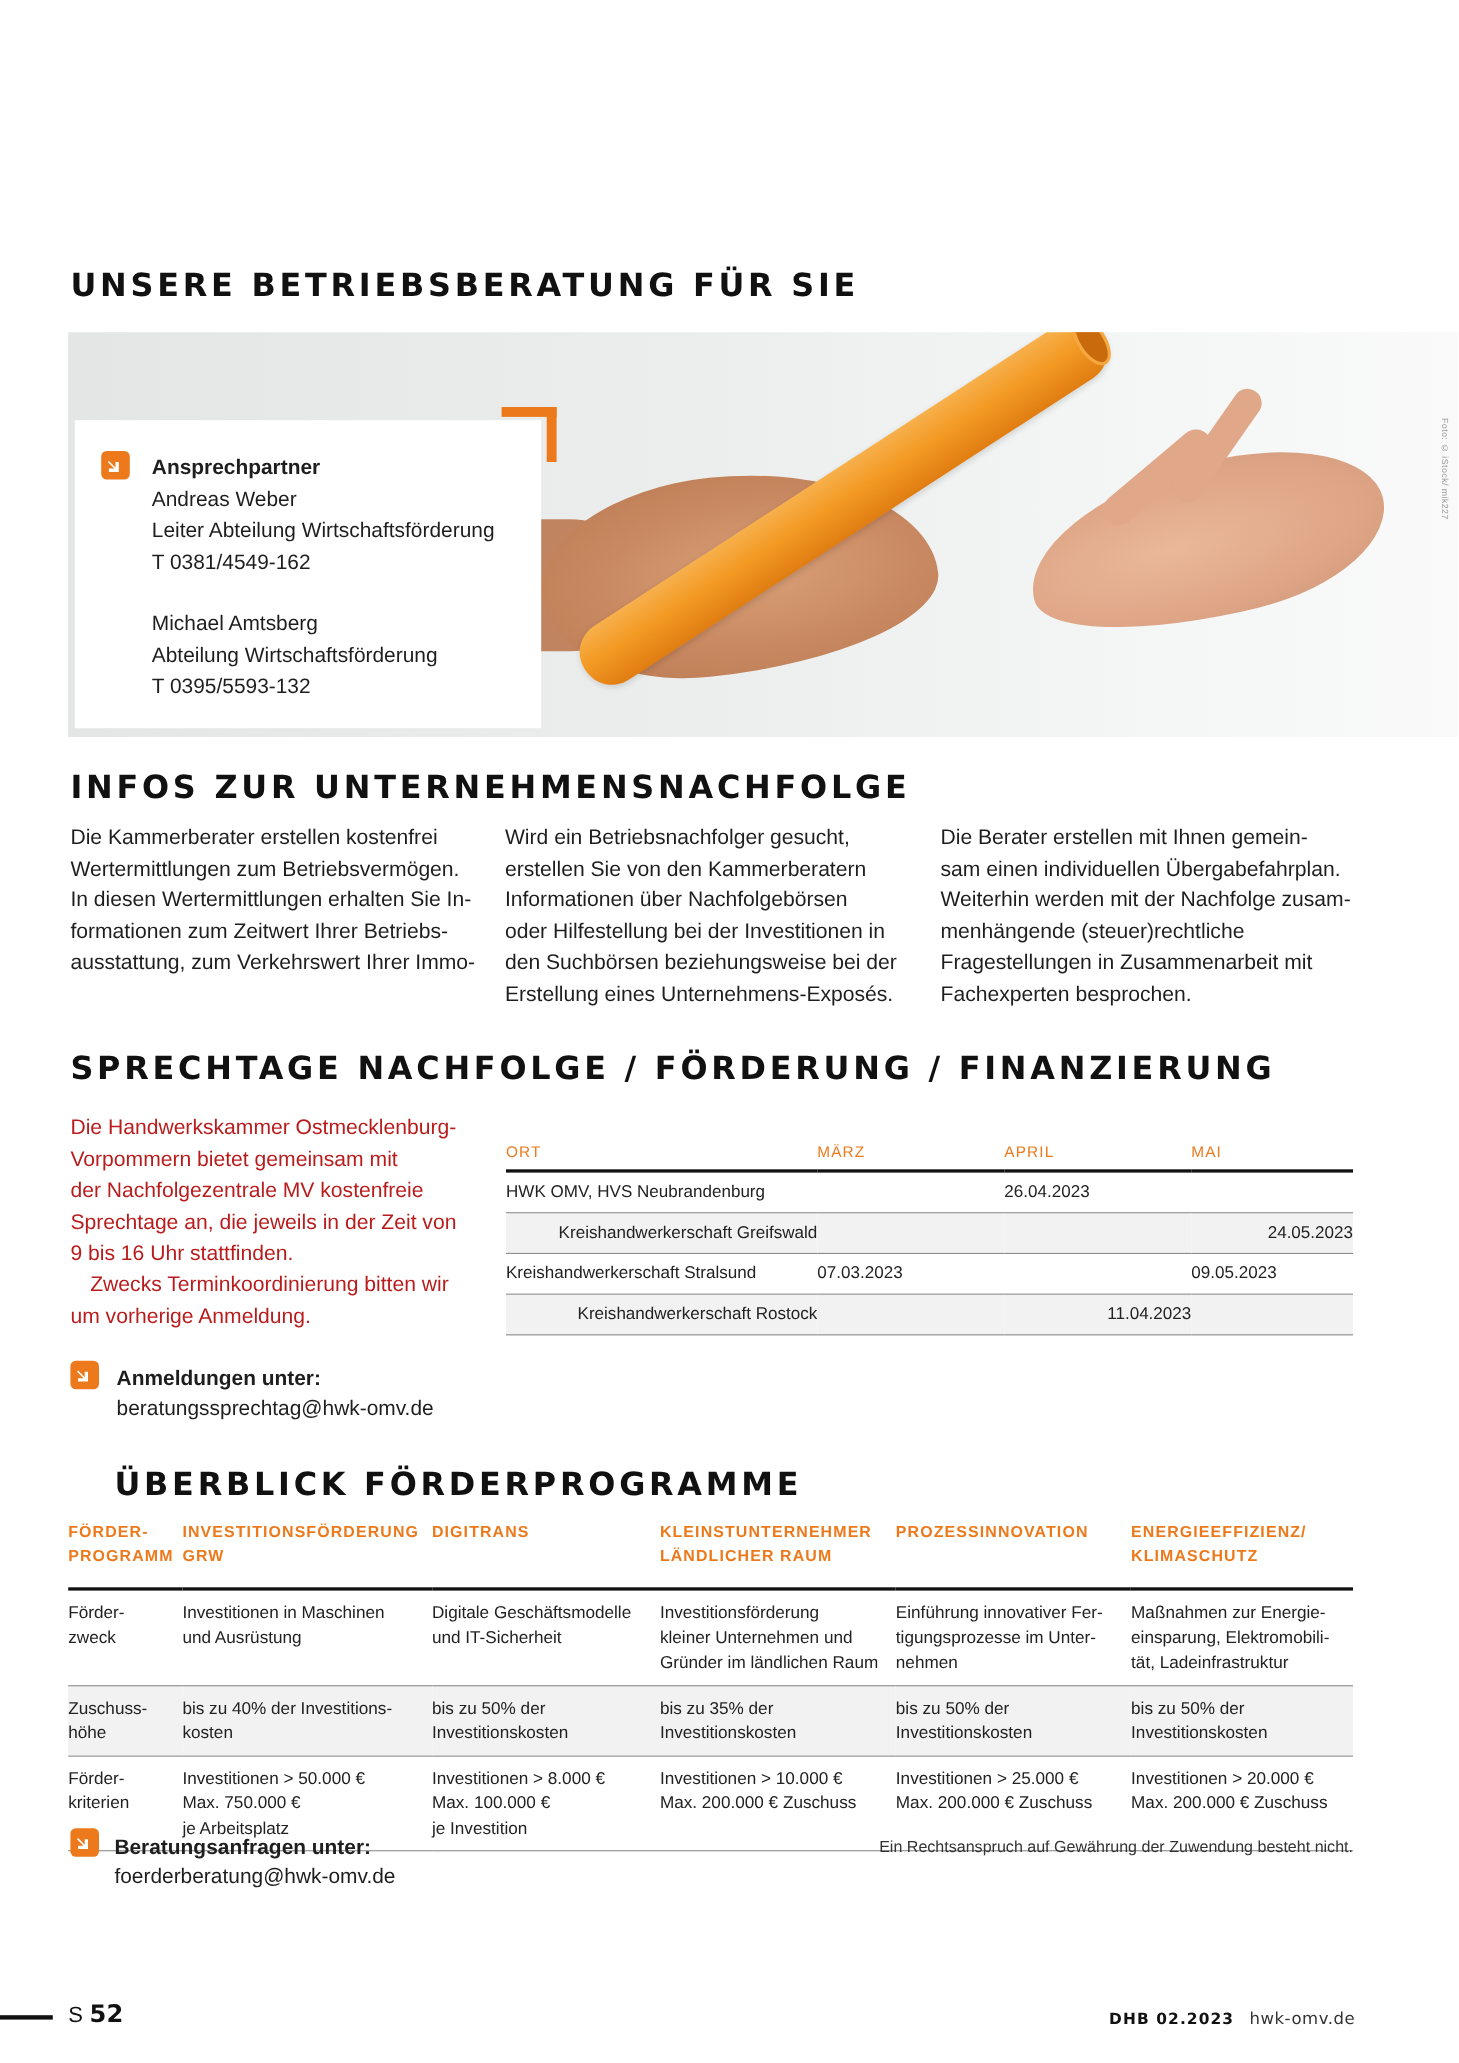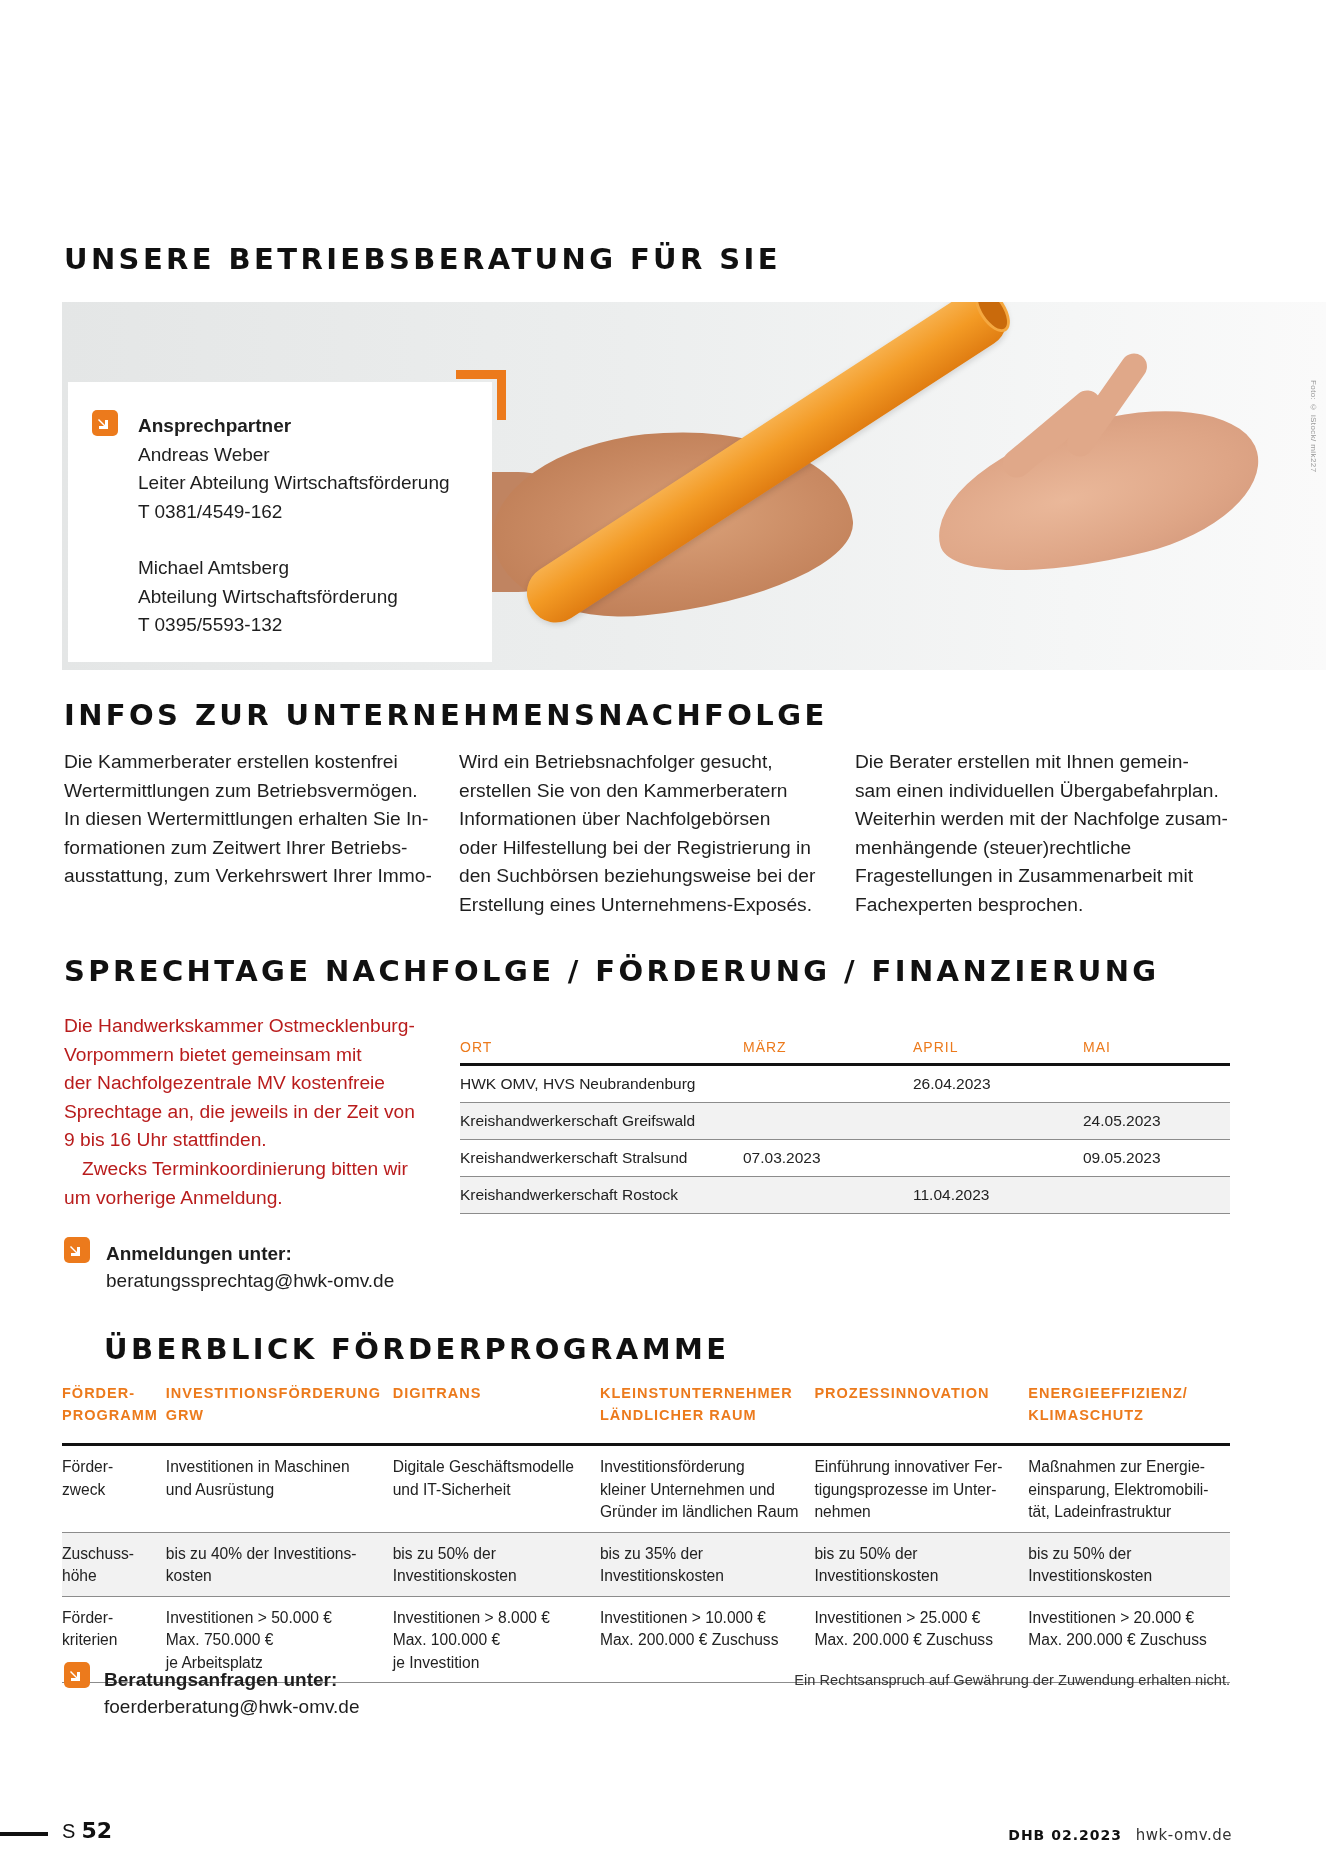--- a/index.html
+++ b/index.html
@@ -108,7 +108,7 @@
   <div>Wird ein Betriebsnachfolger gesucht,</div>
   <div>erstellen Sie von den Kammerberatern</div>
   <div>Informationen über Nachfolgebörsen</div>
-  <div>oder Hilfestellung bei der Registrierung in</div>
+  <div>oder Hilfestellung bei der Investitionen in</div>
   <div>den Suchbörsen beziehungsweise bei der</div>
   <div>Erstellung eines Unternehmens-Exposés.</div>
 </div>

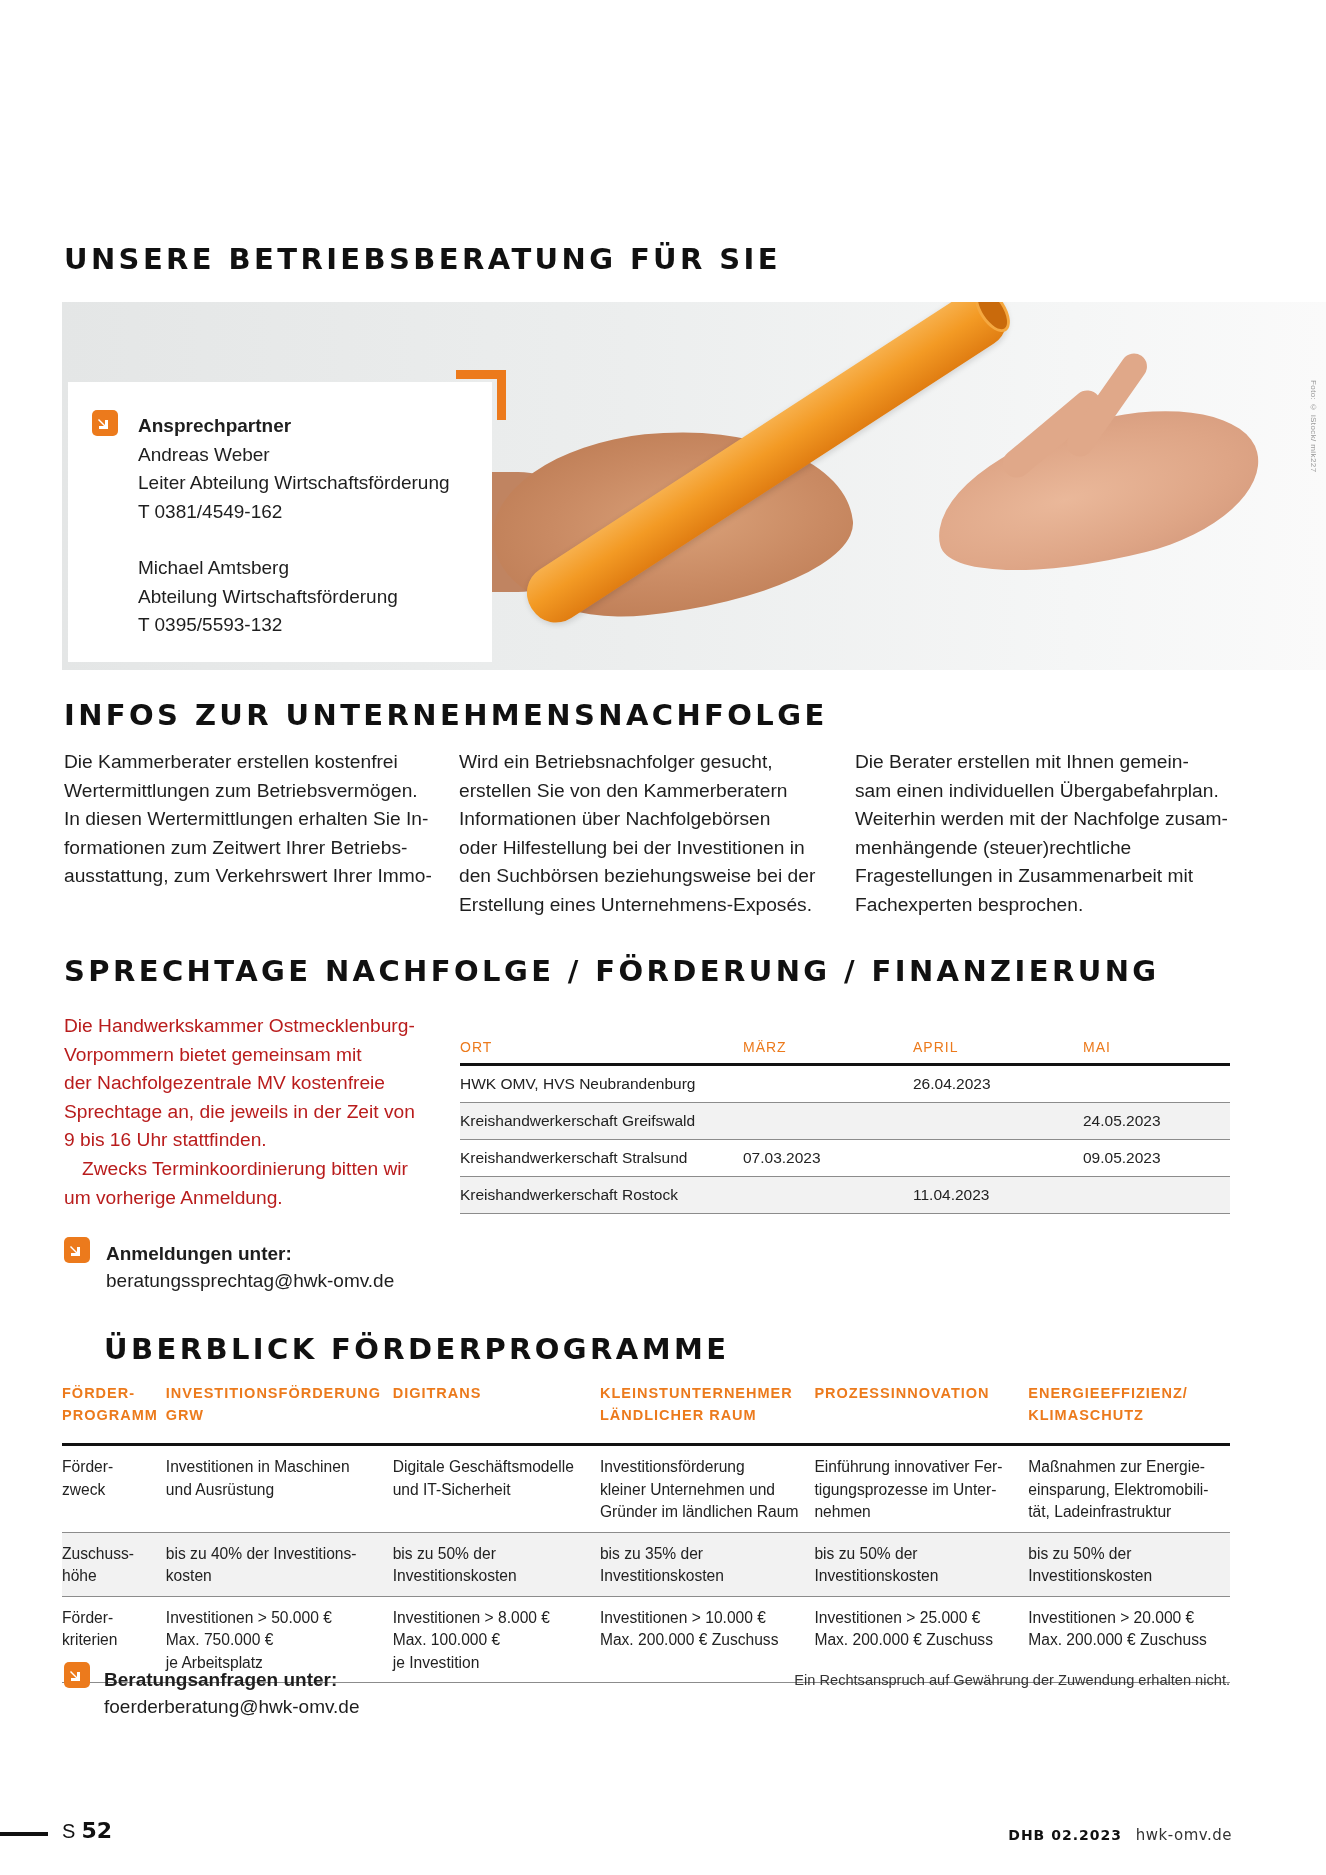--- a/index.html
+++ b/index.html
@@ -36,7 +36,7 @@
   .sprech-table { position: absolute; left: 460px; top: 1034px; width: 770px; border-collapse: collapse; font-size: 15.5px; }
   .sprech-table th { text-align: left; color: #ec7a1c; font-weight: 400; font-size: 14px; letter-spacing: 1px; padding: 5px 0 8px 0; border-bottom: 3px solid #111; }
   .sprech-table td { padding: 9px 0 9px 0; border-bottom: 1.5px solid #8c8c8c; color: #222; height: 37px; }
-  .sprech-table tr.shade td { background: #f2f2f2; }
+  .sprech-table tr.shade td { background: #f2f2f2; text-align: right; }
 
   .email-block { position: absolute; font-size: 19px; line-height: 27px; color: #1e1e1e; }
   .email-block .bold { font-weight: 700; }

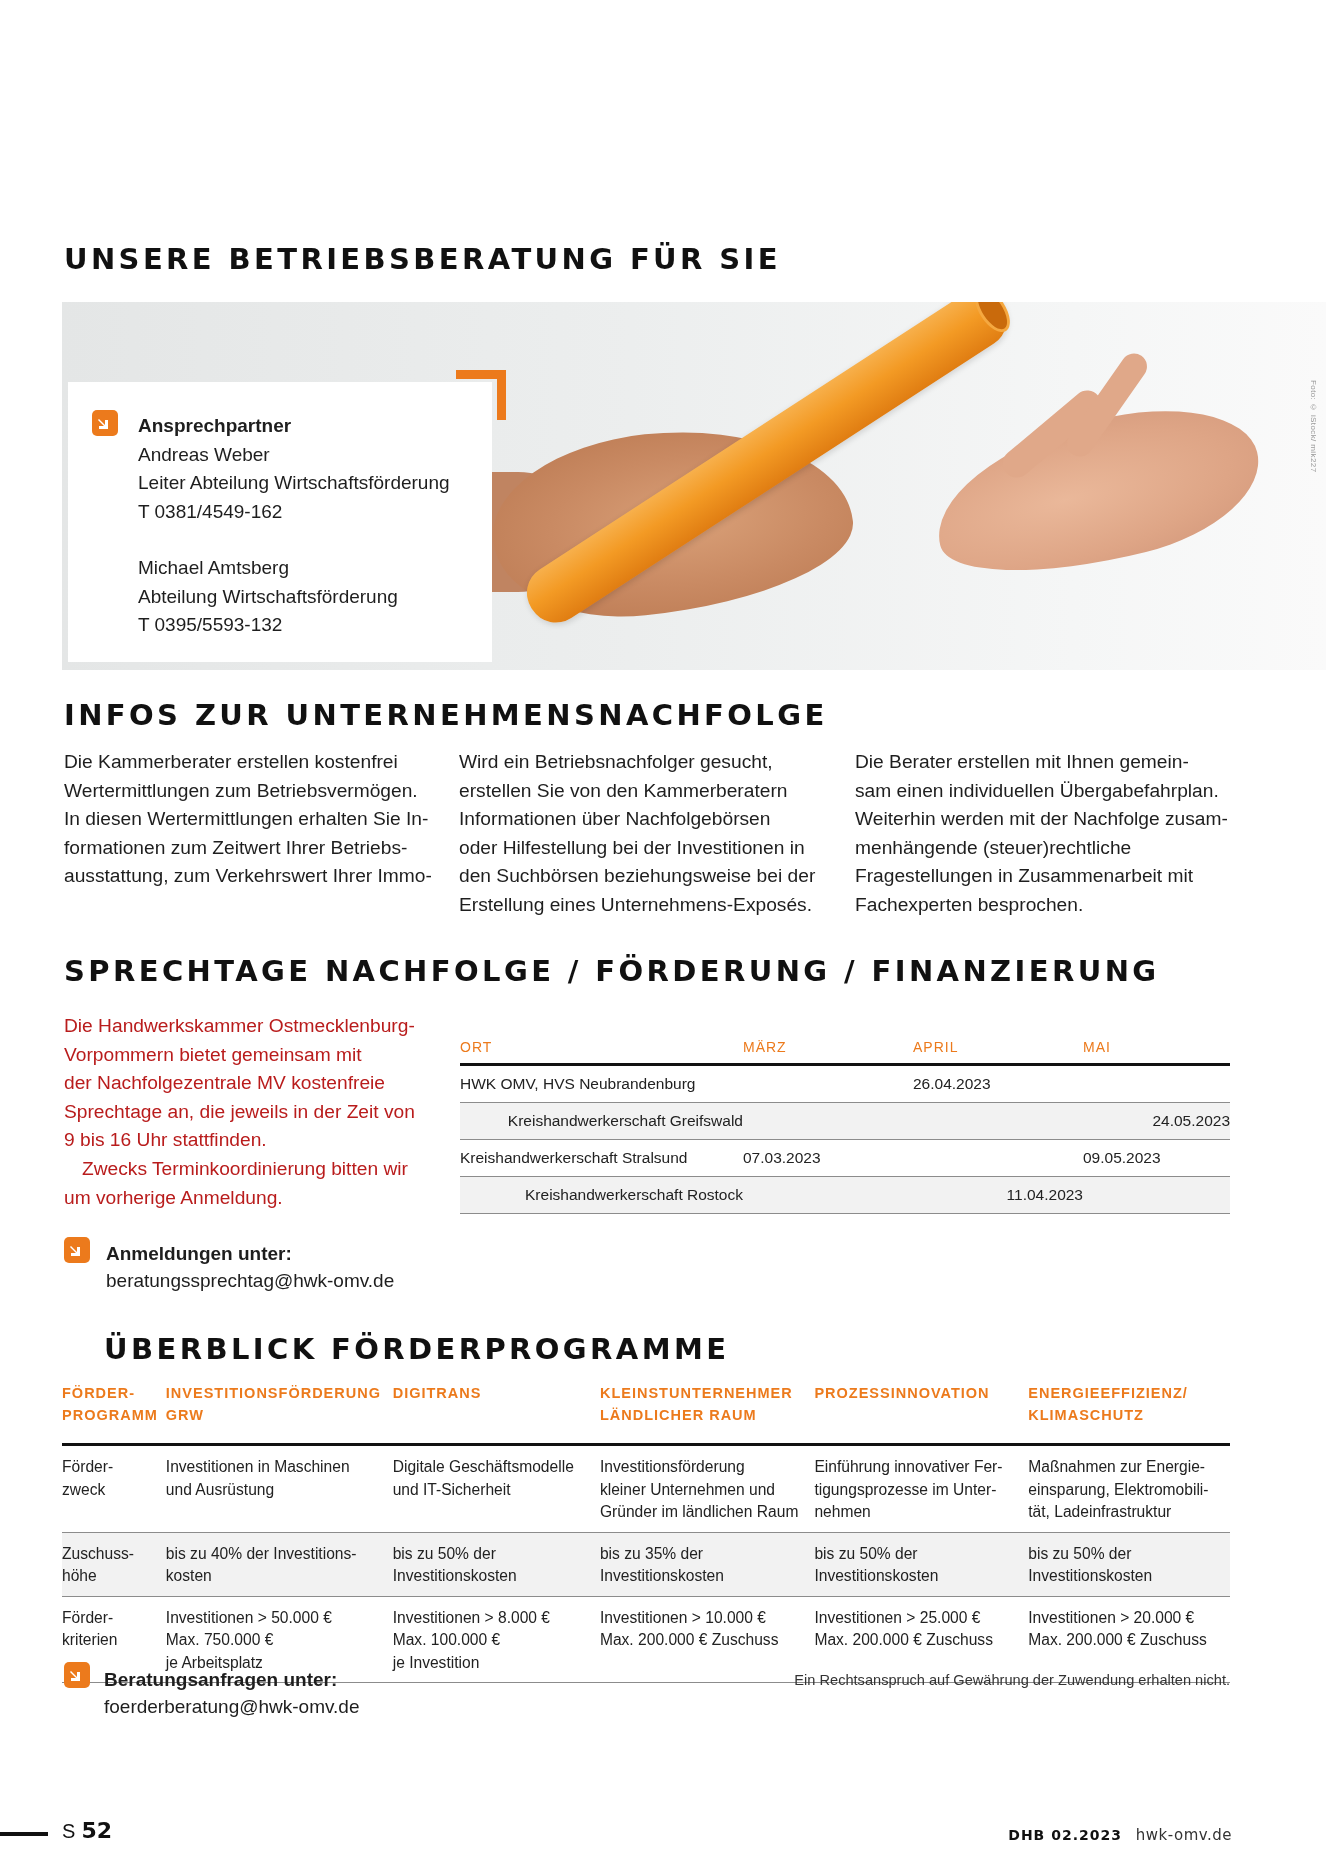--- a/index.html
+++ b/index.html
@@ -320,7 +320,7 @@
   <div>foerderberatung@hwk-omv.de</div>
 </div>
 
-<div class="disclaimer">Ein Rechtsanspruch auf Gewährung der Zuwendung erhalten nicht.</div>
+<div class="disclaimer">Ein Rechtsanspruch auf Gewährung der Zuwendung besteht nicht.</div>
 
 <div class="footer-bar"></div>
 <div class="page-num">

